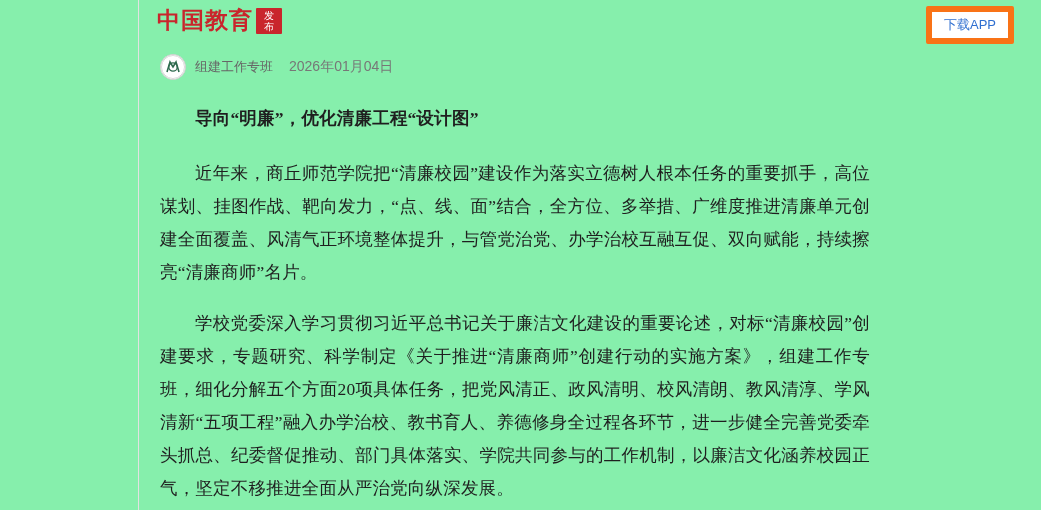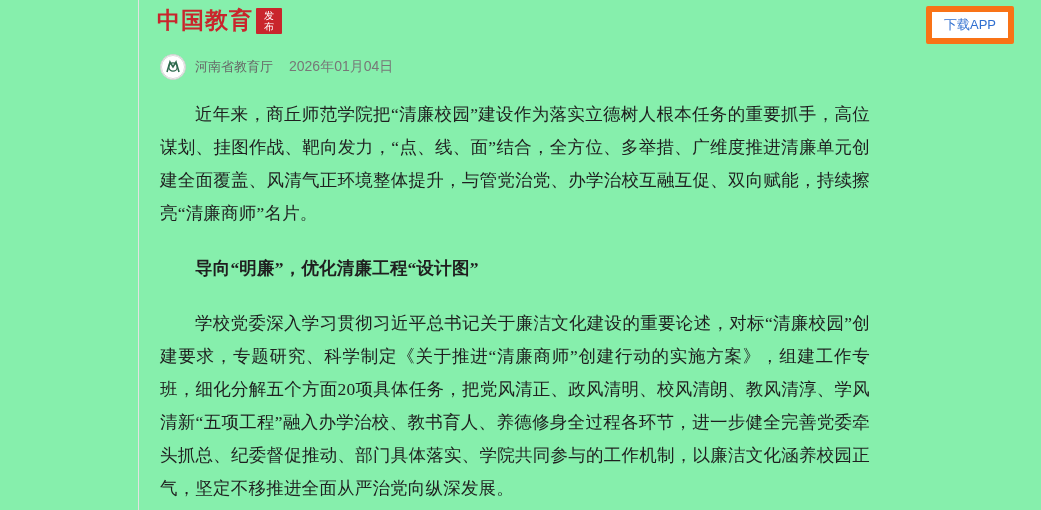--- a/index.html
+++ b/index.html
@@ -174,7 +174,7 @@
           <circle cx="12" cy="12" r="4.2" fill="none" stroke="#2f6b4f" stroke-width="1.2"></circle>
         </svg>
       </span>
-      <span class="meta-source">河南省教育厅</span>
+      <span class="meta-source">组建工作专班</span>
       <span class="meta-date">2026年01月04日</span>
     </div>
 

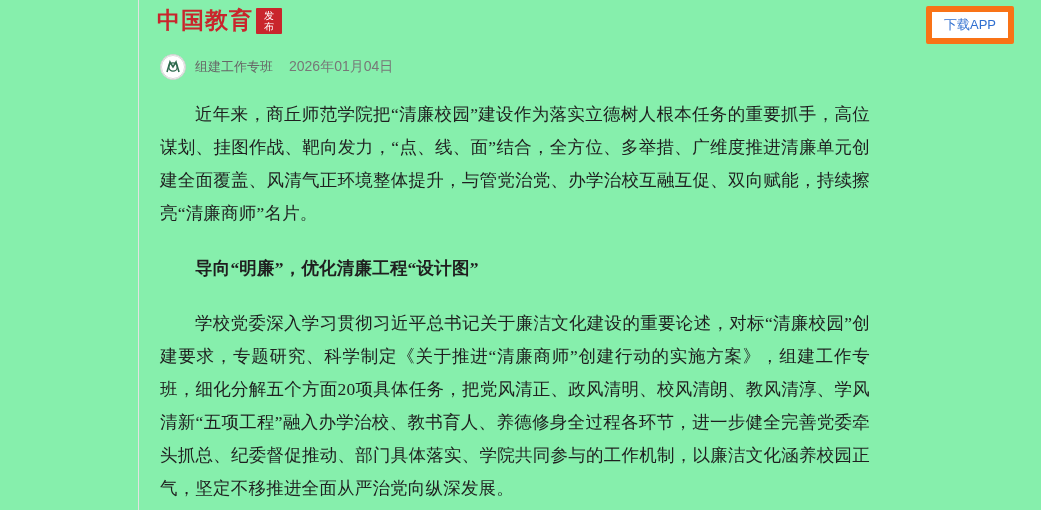--- a/index.html
+++ b/index.html
@@ -179,8 +179,8 @@
     </div>
 
     <div class="body-text">
+      <p class="para subhead">导向“明廉”，优化清廉工程“设计图”</p>
       <p class="para">近年来，商丘师范学院把“清廉校园”建设作为落实立德树人根本任务的重要抓手，高位谋划、挂图作战、靶向发力，“点、线、面”结合，全方位、多举措、广维度推进清廉单元创建全面覆盖、风清气正环境整体提升，与管党治党、办学治校互融互促、双向赋能，持续擦亮“清廉商师”名片。</p>
-      <p class="para subhead">导向“明廉”，优化清廉工程“设计图”</p>
       <p class="para">学校党委深入学习贯彻习近平总书记关于廉洁文化建设的重要论述，对标“清廉校园”创建要求，专题研究、科学制定《关于推进“清廉商师”创建行动的实施方案》，组建工作专班，细化分解五个方面20项具体任务，把党风清正、政风清明、校风清朗、教风清淳、学风清新“五项工程”融入办学治校、教书育人、养德修身全过程各环节，进一步健全完善党委牵头抓总、纪委督促推动、部门具体落实、学院共同参与的工作机制，以廉洁文化涵养校园正气，坚定不移推进全面从严治党向纵深发展。</p>
     </div>
 

